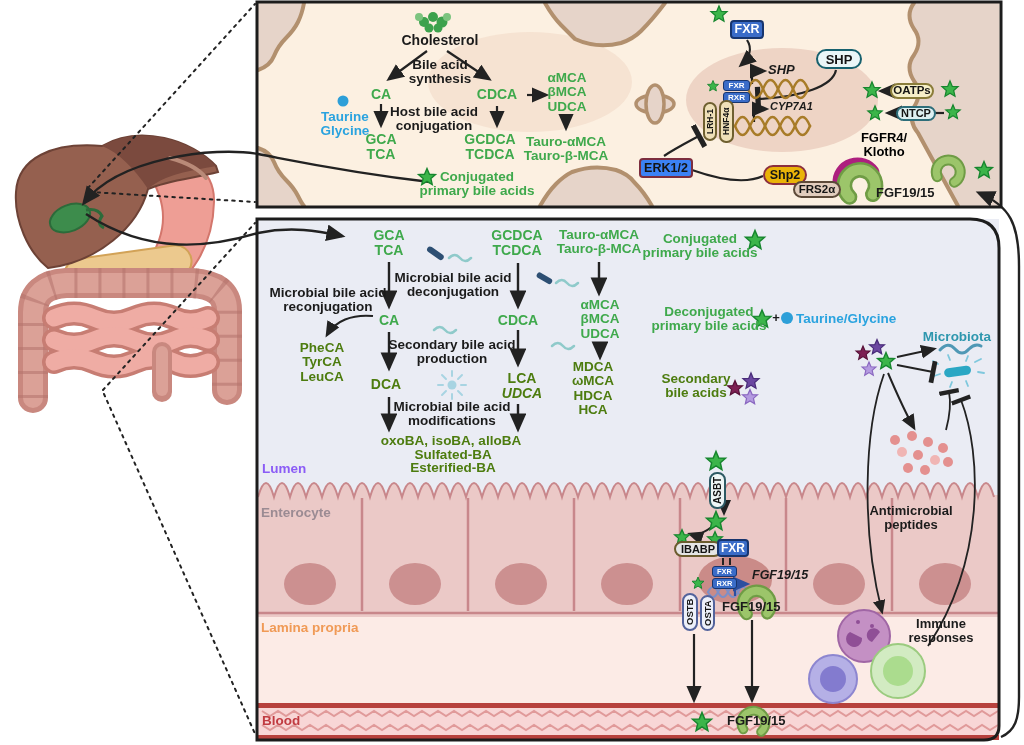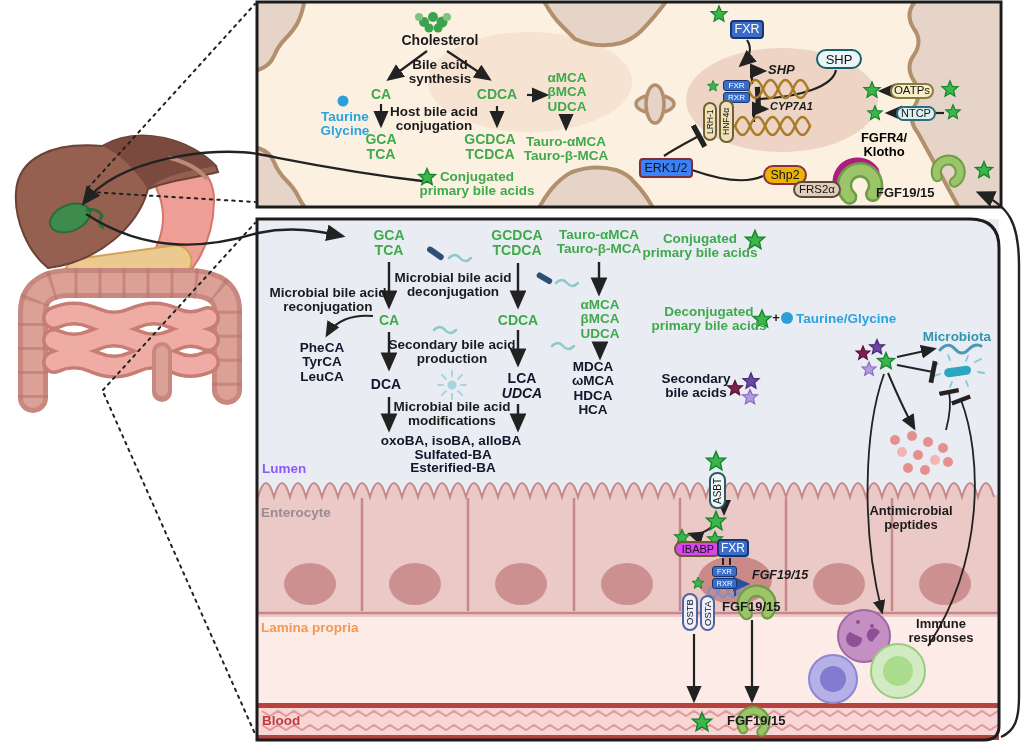--- a/index.html
+++ b/index.html
@@ -15,7 +15,7 @@
   .entc{color:#9b8b93}.lamc{color:#f09a56}.bloodc{color:#c03a40}
   .it{font-style:italic}
   .pill{position:absolute;z-index:3;display:flex;align-items:center;justify-content:center;
-        font-weight:normal;color:#141414;box-sizing:border-box;line-height:1;}
+        font-weight:bold;color:#141414;box-sizing:border-box;line-height:1;}
   .vpill{writing-mode:vertical-rl;transform:rotate(180deg);}
 </style>
 </head>

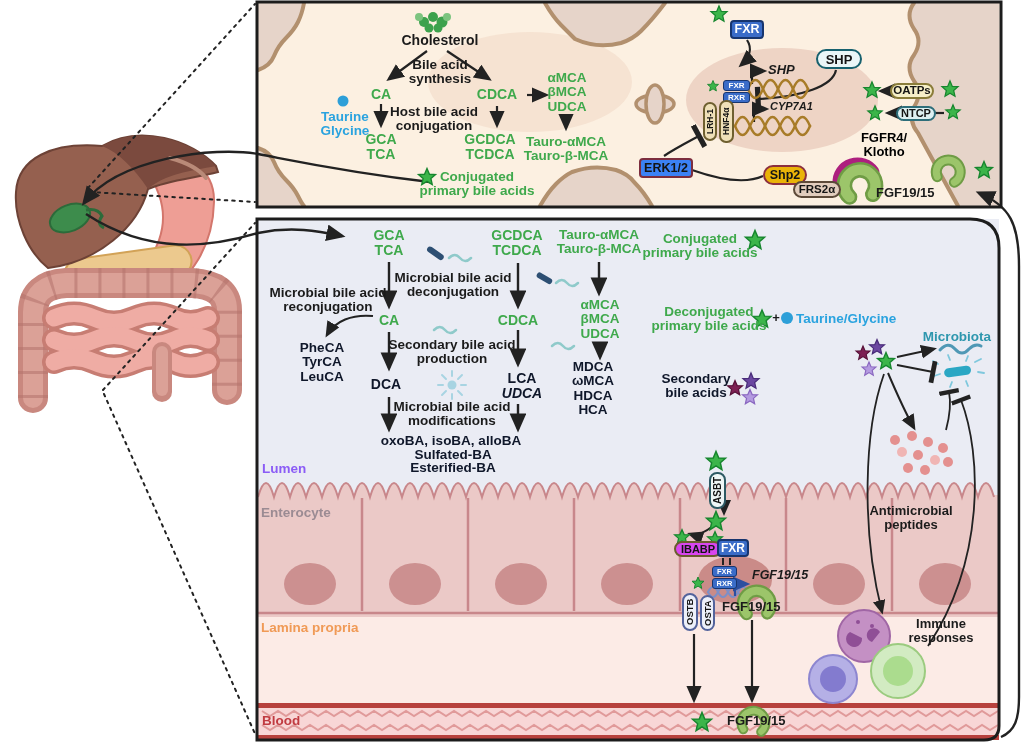--- a/index.html
+++ b/index.html
@@ -10,7 +10,7 @@
        line-height:1.07;text-align:center;transform:translateX(-50%);
        color:#1b1b1b;pointer-events:none;}
   .lft{transform:none;text-align:left;}
-  .green{color:#3fa94c}.maroon{color:#0f172a}.blue{color:#2aa3df}
+  .green{color:#3fa94c}.maroon{color:#4d7c0f}.blue{color:#2aa3df}
   .teal{color:#2e97ae}.magenta{color:#000000}.lumenc{color:#8b5cf6}
   .entc{color:#9b8b93}.lamc{color:#f09a56}.bloodc{color:#c03a40}
   .it{font-style:italic}

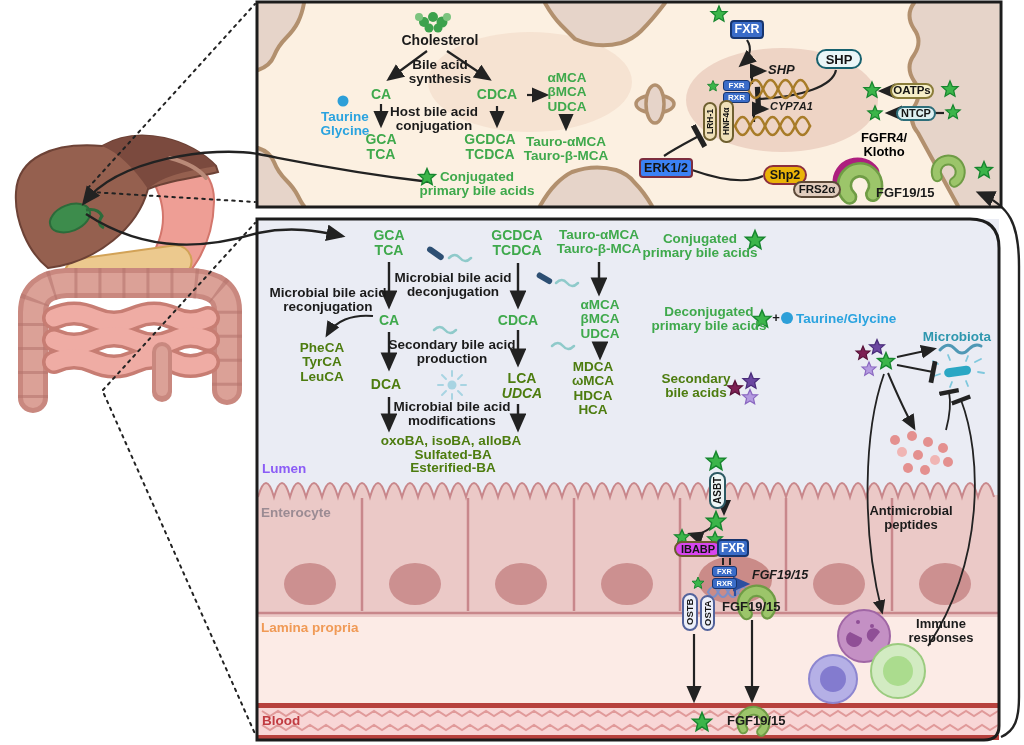--- a/index.html
+++ b/index.html
@@ -399,7 +399,7 @@
 <span class="lbl" style="left:941px;top:617px;font-size:13px">Immune
 responses</span>
 <div class="pill vpill" style="left:709px;top:472px;width:17px;height:37px;background:#eef6f6;border:2px solid #2e5a64;border-radius:8px;font-size:10px">ASBT</div>
-<div class="pill" style="left:674px;top:541px;width:48px;height:16px;background:#d946ef;border:2px solid #6b5c2e;border-radius:8px;font-size:11px">IBABP</div>
+<div class="pill" style="left:674px;top:541px;width:48px;height:16px;background:#e5e5e5;border:2px solid #6b5c2e;border-radius:8px;font-size:11px">IBABP</div>
 <div class="pill" style="left:717px;top:539px;width:32px;height:18px;background:#3a6cc8;border:2px solid #17356e;border-radius:4px;color:#fff;font-size:12px">FXR</div>
 <div class="pill" style="left:712px;top:566px;width:25px;height:11px;background:#3a6cc8;border:1.5px solid #17356e;border-radius:3px;color:#fff;font-size:7.5px">FXR</div>
 <div class="pill" style="left:712px;top:578px;width:25px;height:11px;background:#3a6cc8;border:1.5px solid #17356e;border-radius:3px;color:#fff;font-size:7.5px">RXR</div>

